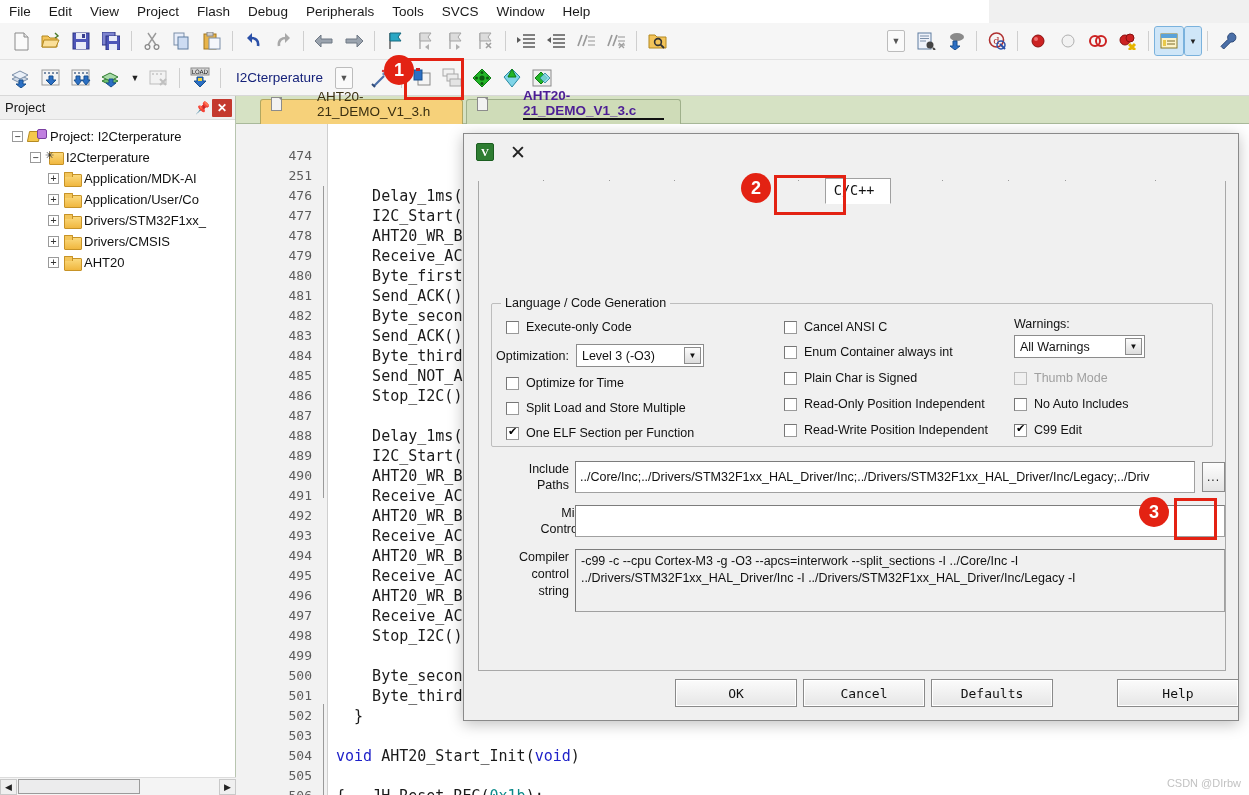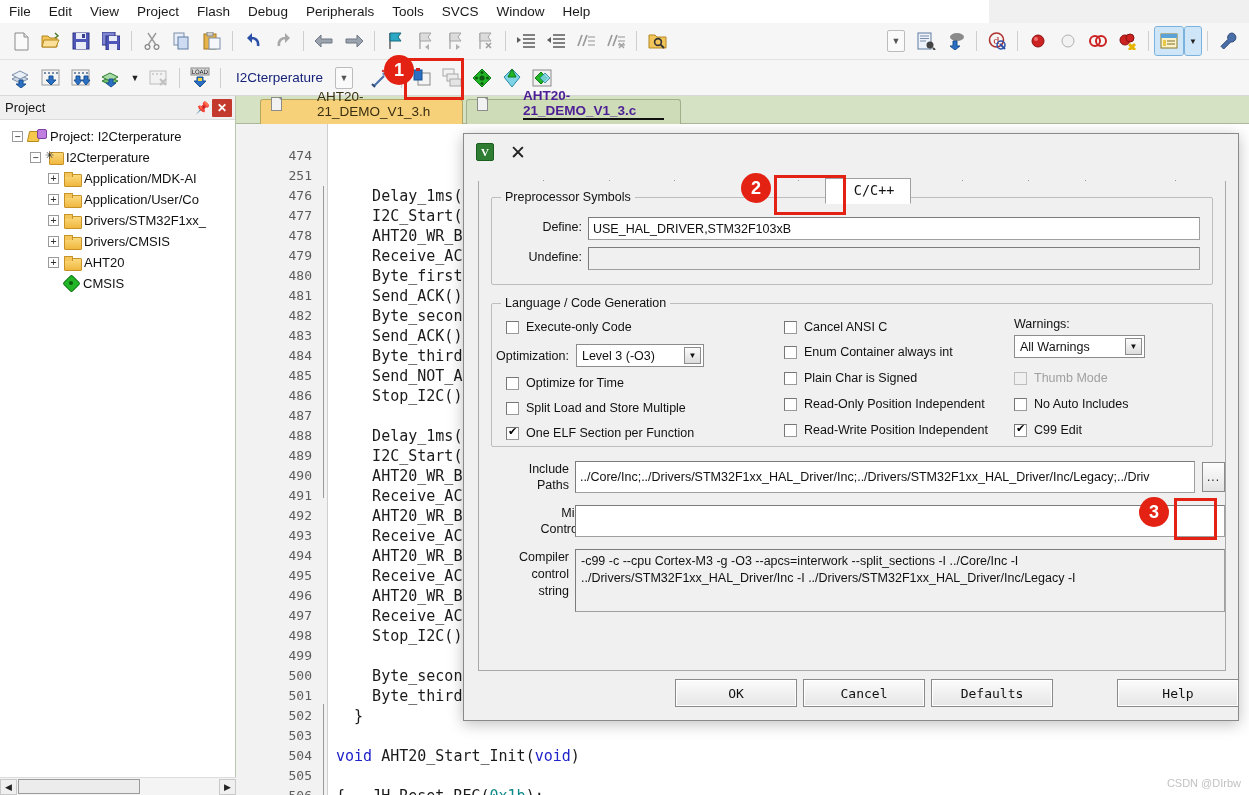--- a/index.html
+++ b/index.html
@@ -886,13 +886,6 @@
 
     <div class="dlgbody">
 
-      <div class="group" style="left:12px;top:16px;width:722px;height:88px">
-        <div class="glabel">Preprocessor Symbols</div>
-        <div class="flabel" style="position:absolute;left:12px;top:22px;width:78px">Define:</div>
-        <div class="tinput" style="position:absolute;left:96px;top:19px;width:612px;height:23px">USE_HAL_DRIVER,STM32F103xB</div>
-        <div class="flabel" style="position:absolute;left:12px;top:52px;width:78px">Undefine:</div>
-        <div class="tinput ro" style="position:absolute;left:96px;top:49px;width:612px;height:23px"></div>
-      </div>
 
       <div class="group" style="left:12px;top:122px;width:722px;height:144px">
         <div class="glabel">Language / Code Generation</div>

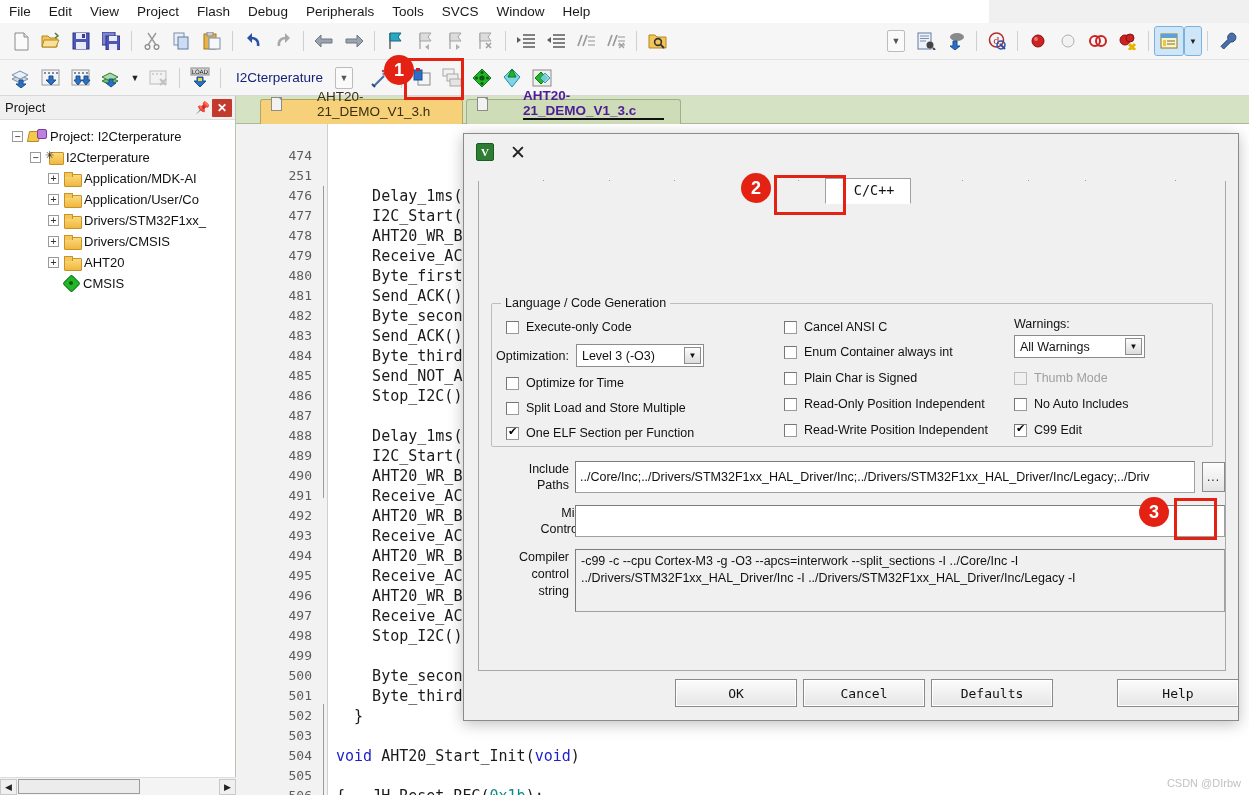--- a/index.html
+++ b/index.html
@@ -877,7 +877,7 @@
       <div class="dtab">Output</div>
       <div class="dtab">Listing</div>
       <div class="dtab">User</div>
-      <div class="dtab sel" style="margin-left:26px;padding:3px 16px 5px 28px;">C/C++</div>
+      <div class="dtab sel" style="margin-left:26px;padding:3px 16px 5px 8px;">C/C++</div>
       <div class="dtab" style="padding:3px 16px 4px 10px">Asm</div>
       <div class="dtab">Linker</div>
       <div class="dtab">Debug</div>

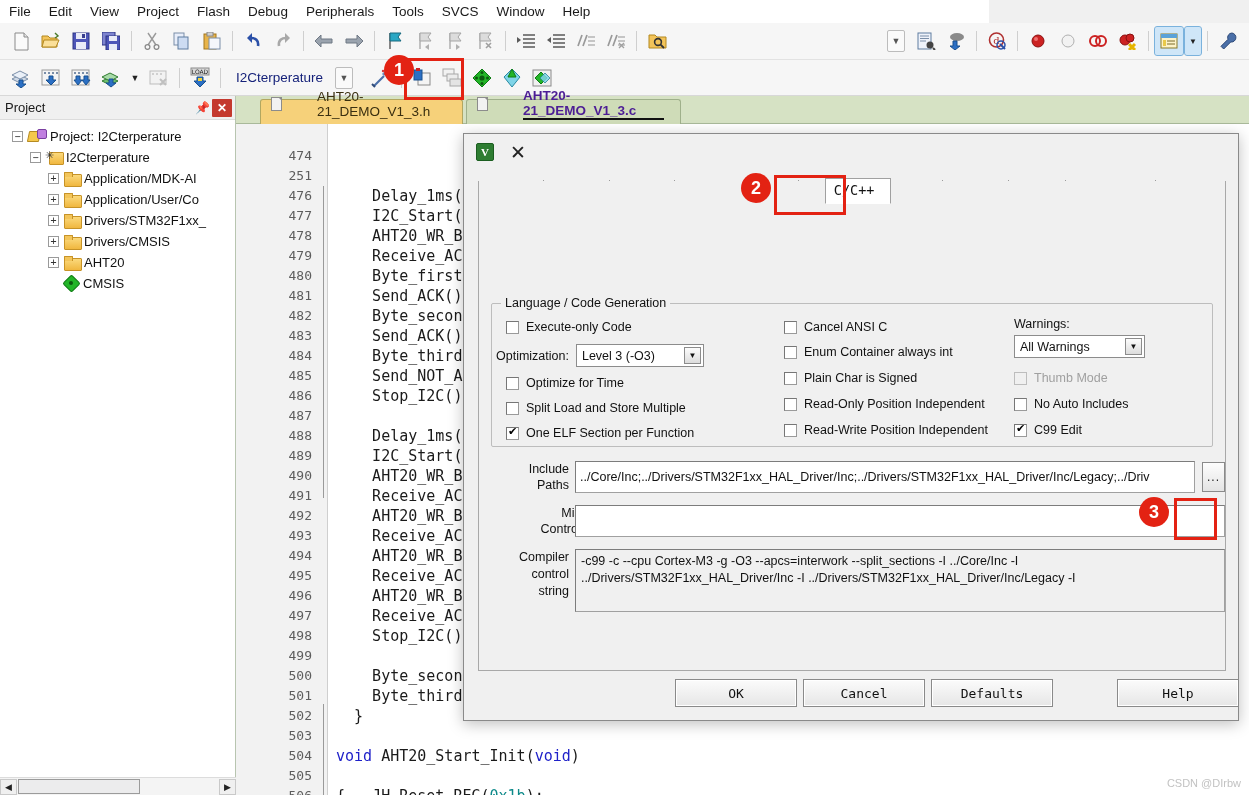--- a/index.html
+++ b/index.html
@@ -692,11 +692,6 @@
         <div class="ic-folder"></div>
         <div class="tlabel">AHT20</div>
       </div>
-      <div class="tnode" style="padding-left:42px">
-        <div class="tspacer"></div>
-        <div class="ic-diamond"></div>
-        <div class="tlabel">CMSIS</div>
-      </div>
     </div>
 
     <div class="hscroll">

